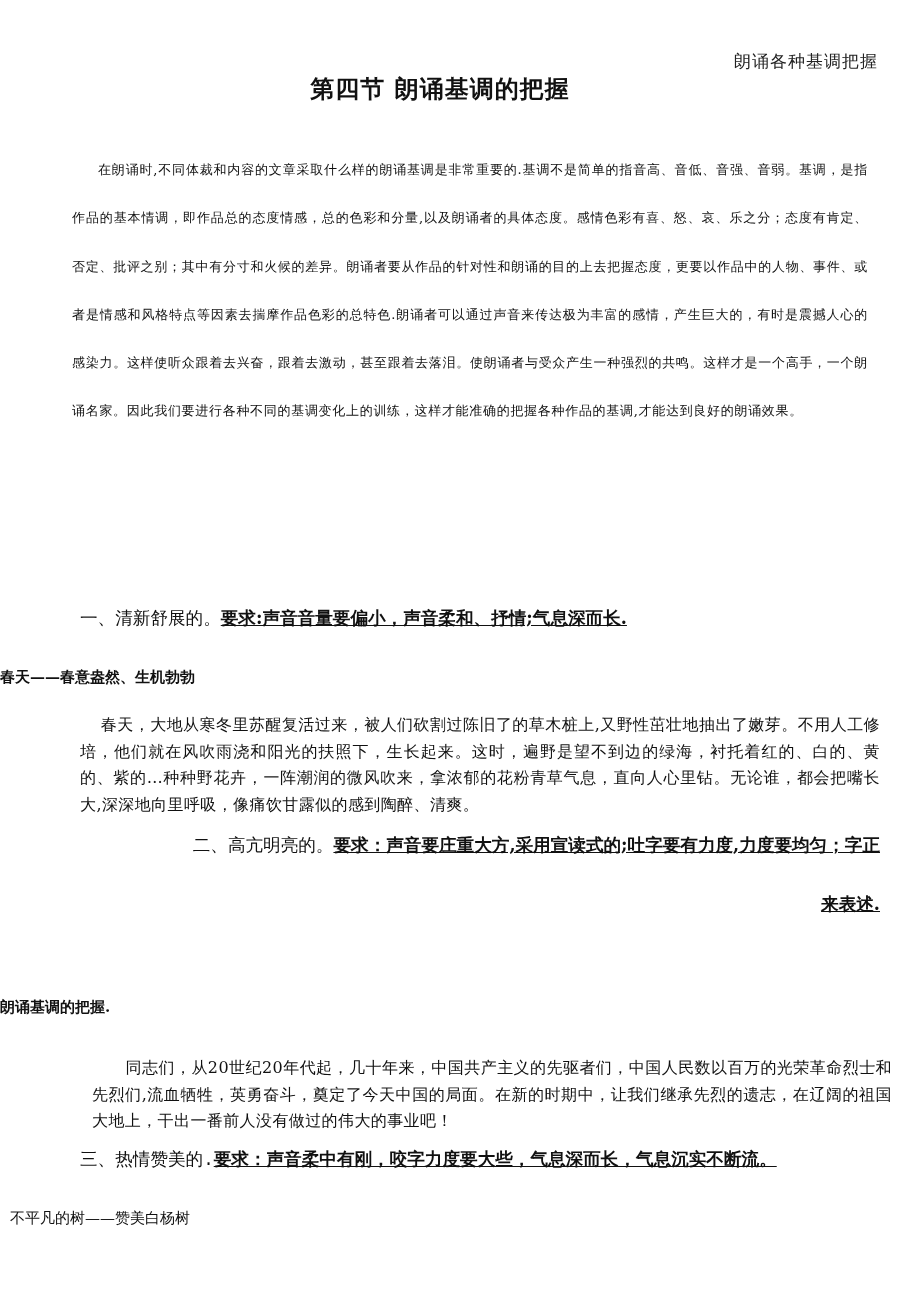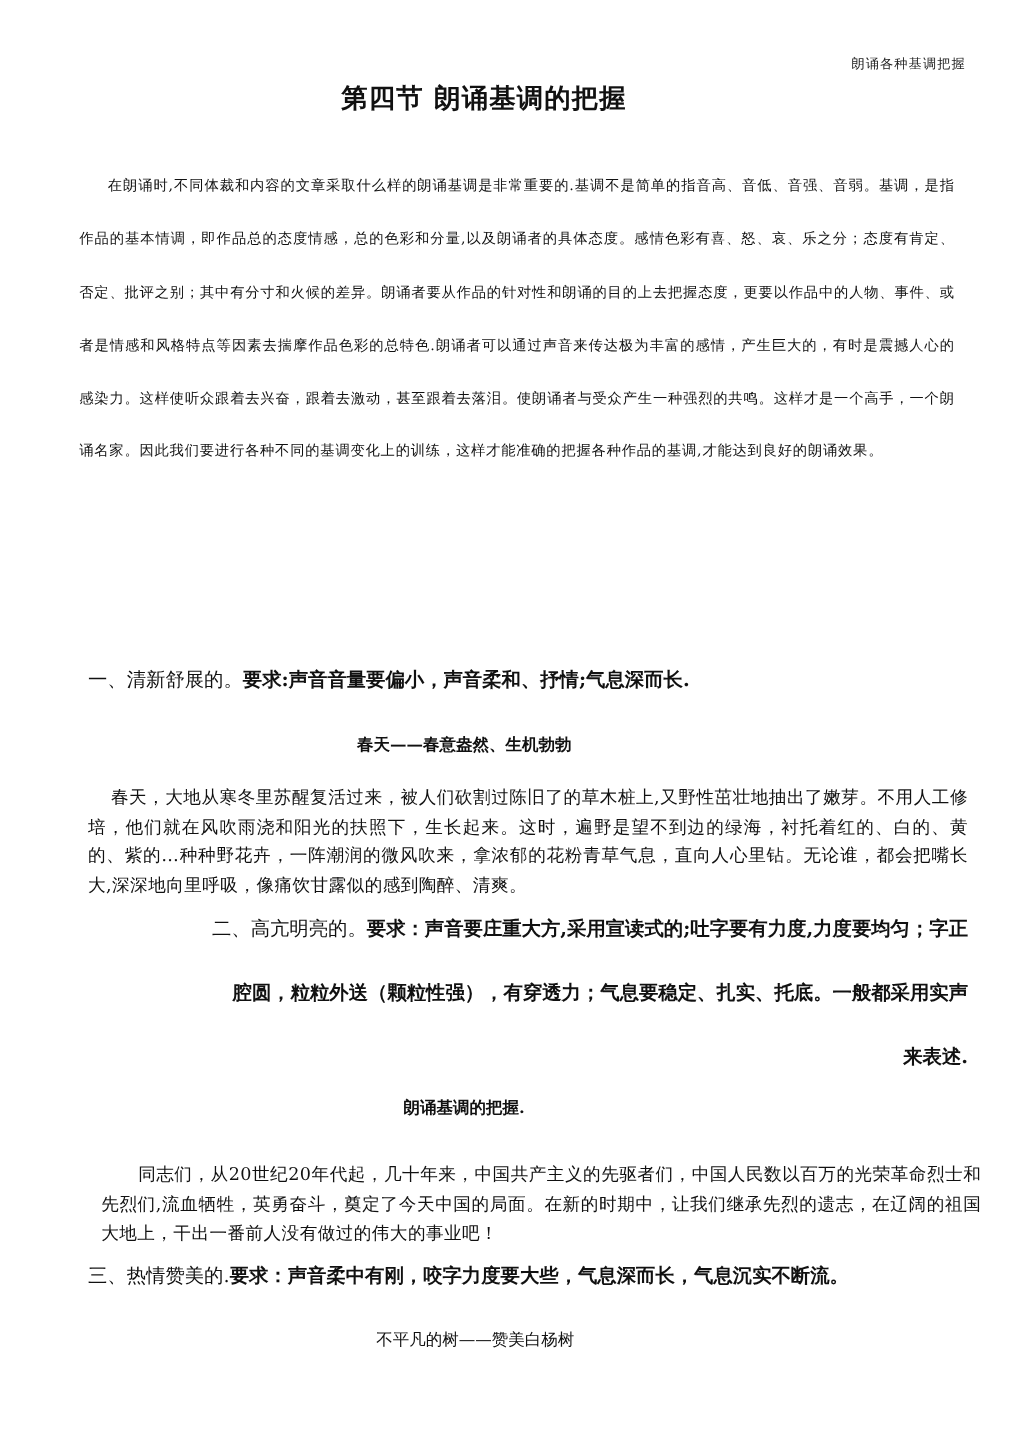--- a/index.html
+++ b/index.html
@@ -8,7 +8,7 @@
     font-family: "DejaVu Serif", "Liberation Serif", serif; color: #111;
   }
   .abs { position: absolute; }
-  .header-note { right: 42px; top: 50px; font-size: 12px; letter-spacing: 1px; color: #222; }
+  .header-note { right: 42px; top: 50px; font-size: 17px; letter-spacing: 1px; color: #222; }
   .page-title { left: 0; width: 880px; top: 73px; text-align: center; font-family: "DejaVu Sans", "Liberation Sans", sans-serif; font-weight: bold; font-size: 24px; letter-spacing: 1px; }
   .intro { left: 72px; width: 796px; top: 146px; font-size: 13px; line-height: 48.3px; text-align: justify; text-indent: 2em; letter-spacing: 0.7px; }
   .sec1 { left: 80px; top: 606px; font-size: 17.6px; }

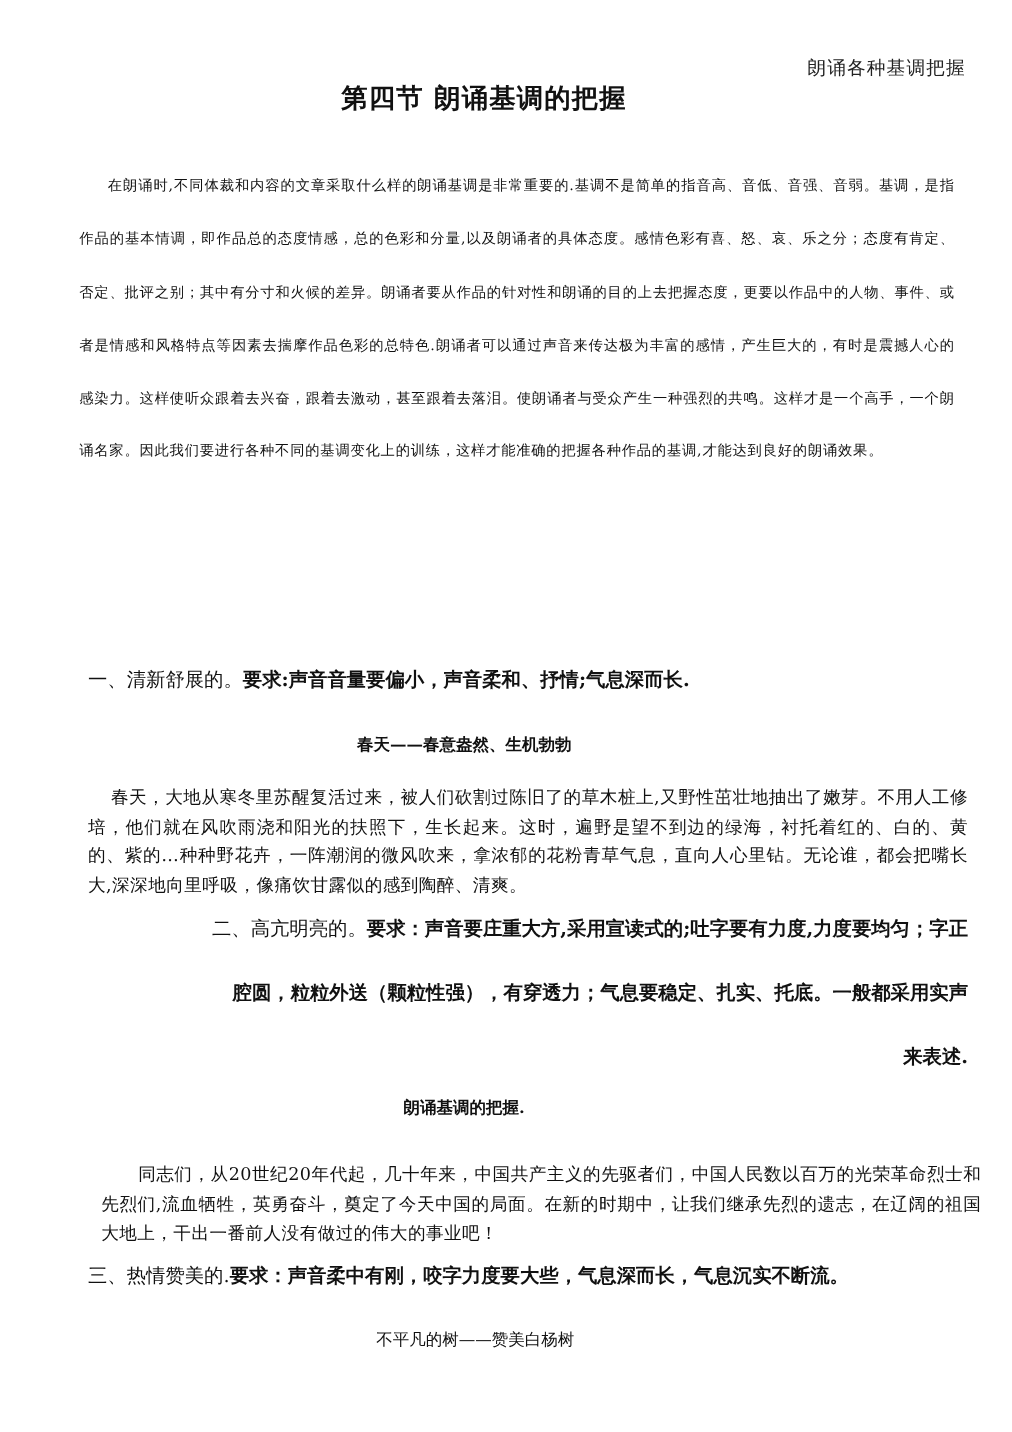--- a/index.html
+++ b/index.html
@@ -12,7 +12,7 @@
   .page-title { left: 0; width: 880px; top: 73px; text-align: center; font-family: "DejaVu Sans", "Liberation Sans", sans-serif; font-weight: bold; font-size: 24px; letter-spacing: 1px; }
   .intro { left: 72px; width: 796px; top: 146px; font-size: 13px; line-height: 48.3px; text-align: justify; text-indent: 2em; letter-spacing: 0.7px; }
   .sec1 { left: 80px; top: 606px; font-size: 17.6px; }
-  .sec-label { font-weight: normal; }
+  .sec-label { font-weight: normal; font-family: Liberation Mono, monospace; }
   .sec-req { font-weight: bold; }
   .sub-title { left: 0; width: 844px; text-align: center; font-weight: bold; font-size: 15px; }
   .sub1 { top: 668px; }

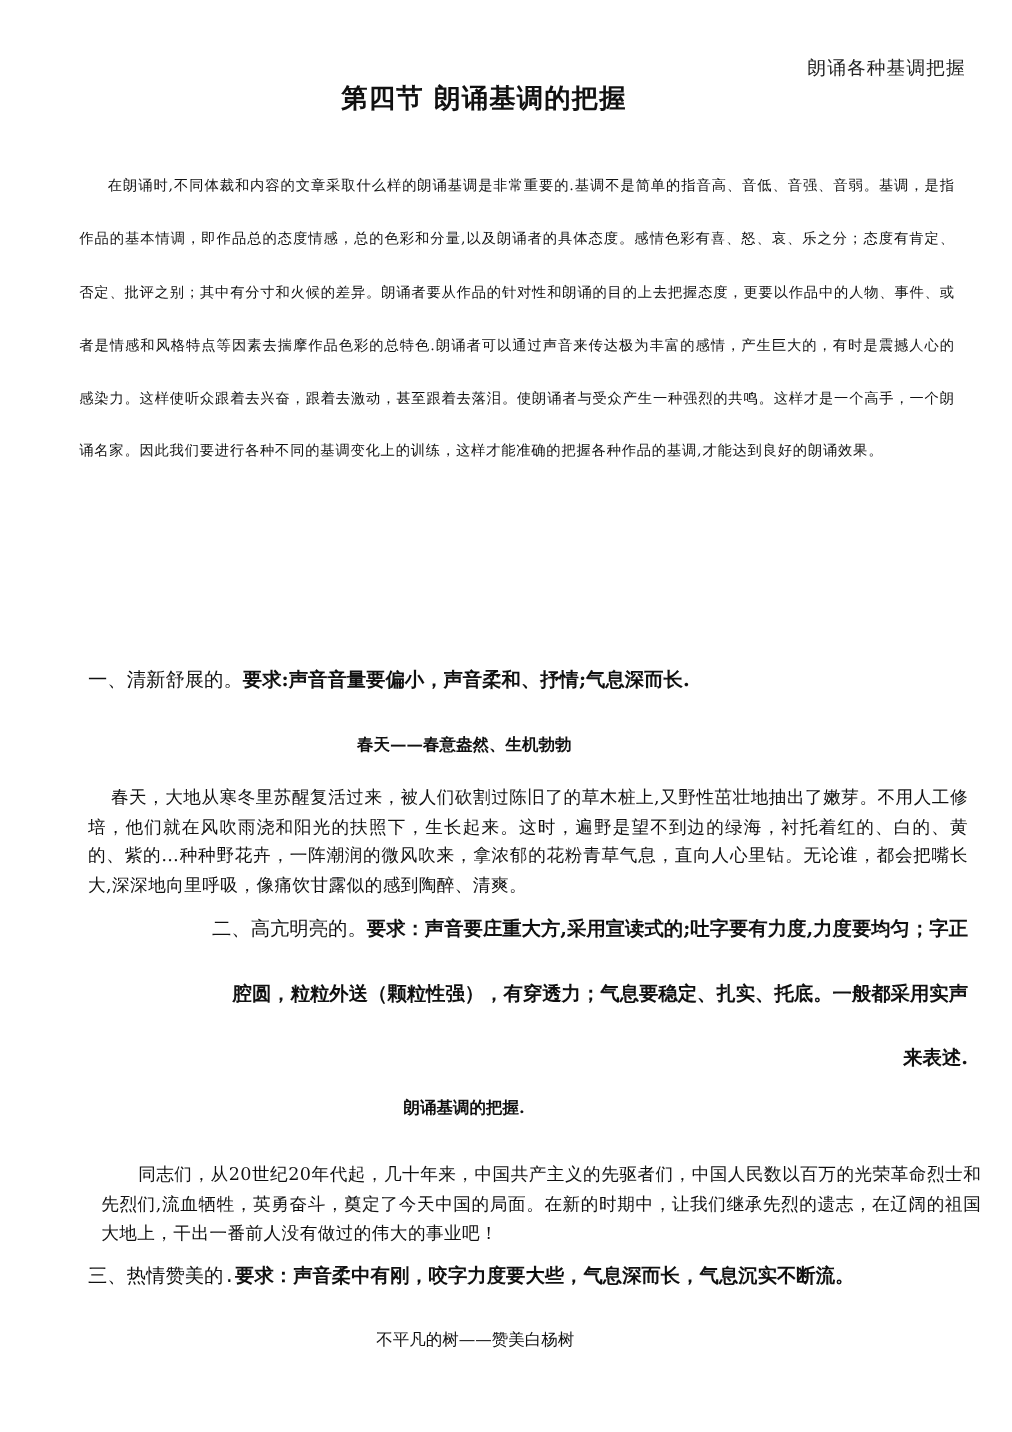--- a/index.html
+++ b/index.html
@@ -13,7 +13,7 @@
   .intro { left: 72px; width: 796px; top: 146px; font-size: 13px; line-height: 48.3px; text-align: justify; text-indent: 2em; letter-spacing: 0.7px; }
   .sec1 { left: 80px; top: 606px; font-size: 17.6px; }
   .sec-label { font-weight: normal; font-family: Liberation Mono, monospace; }
-  .sec-req { font-weight: bold; }
+  .sec-req { font-weight: bold; text-decoration: underline; }
   .sub-title { left: 0; width: 844px; text-align: center; font-weight: bold; font-size: 15px; }
   .sub1 { top: 668px; }
   .passage { left: 80px; width: 800px; font-size: 16px; line-height: 26.6px; text-align: justify; letter-spacing: 0.4px; }

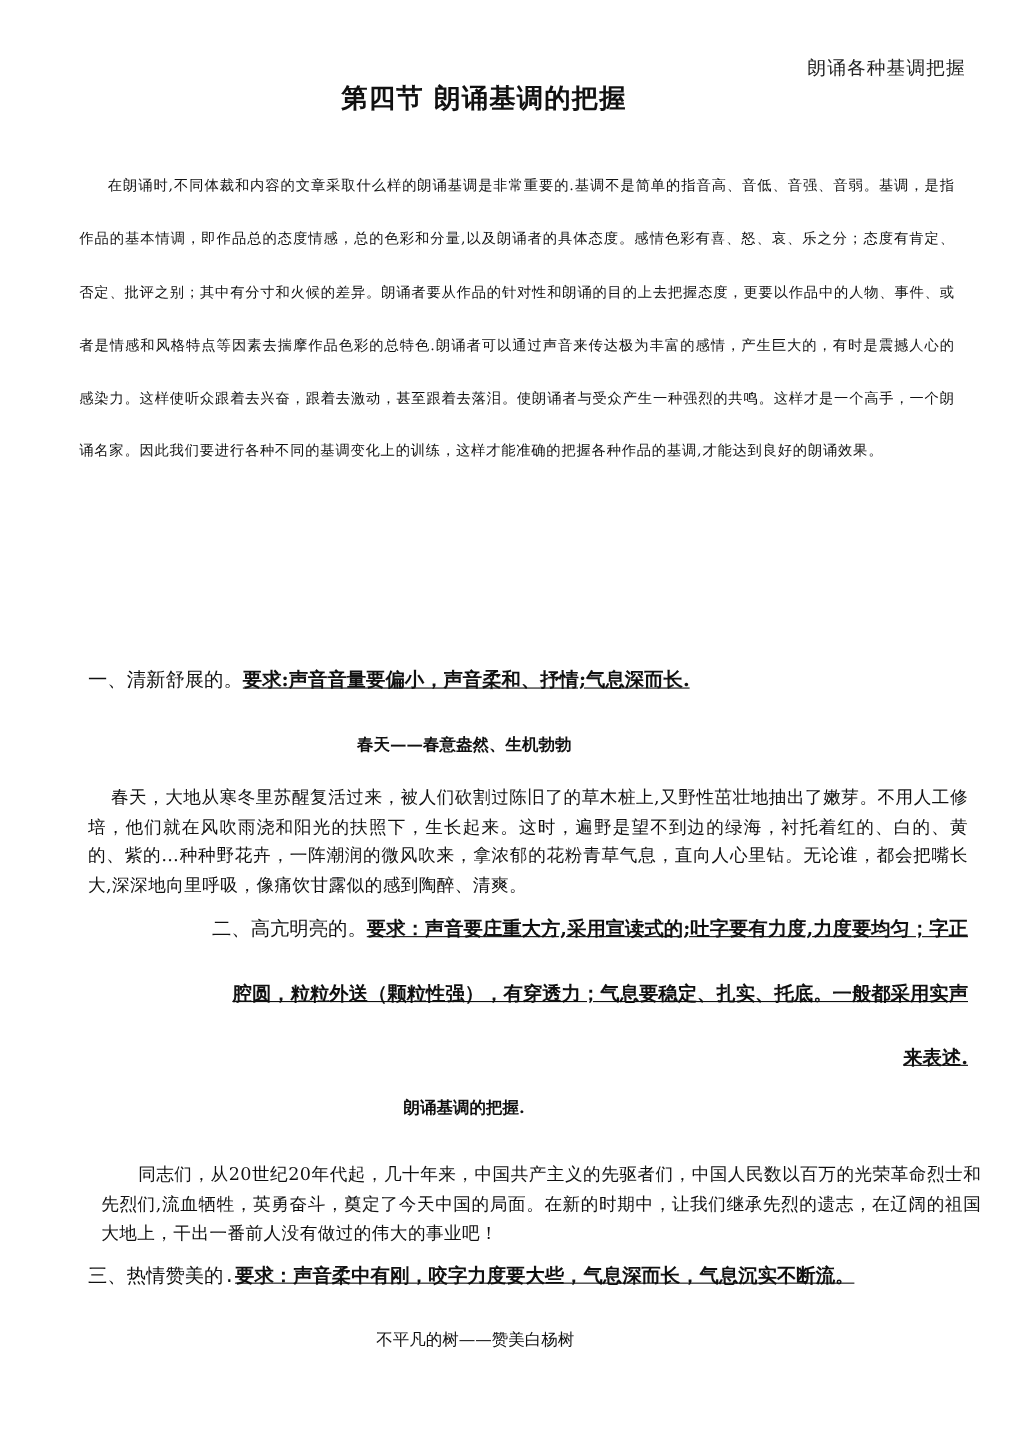--- a/index.html
+++ b/index.html
@@ -14,7 +14,7 @@
   .sec1 { left: 80px; top: 606px; font-size: 17.6px; }
   .sec-label { font-weight: normal; font-family: Liberation Mono, monospace; }
   .sec-req { font-weight: bold; text-decoration: underline; }
-  .sub-title { left: 0; width: 844px; text-align: center; font-weight: bold; font-size: 15px; }
+  .sub-title { left: 0; width: 844px; font-weight: bold; font-size: 15px; }
   .sub1 { top: 668px; }
   .passage { left: 80px; width: 800px; font-size: 16px; line-height: 26.6px; text-align: justify; letter-spacing: 0.4px; }
   .p1 { top: 712px; text-indent: 1.3em; }

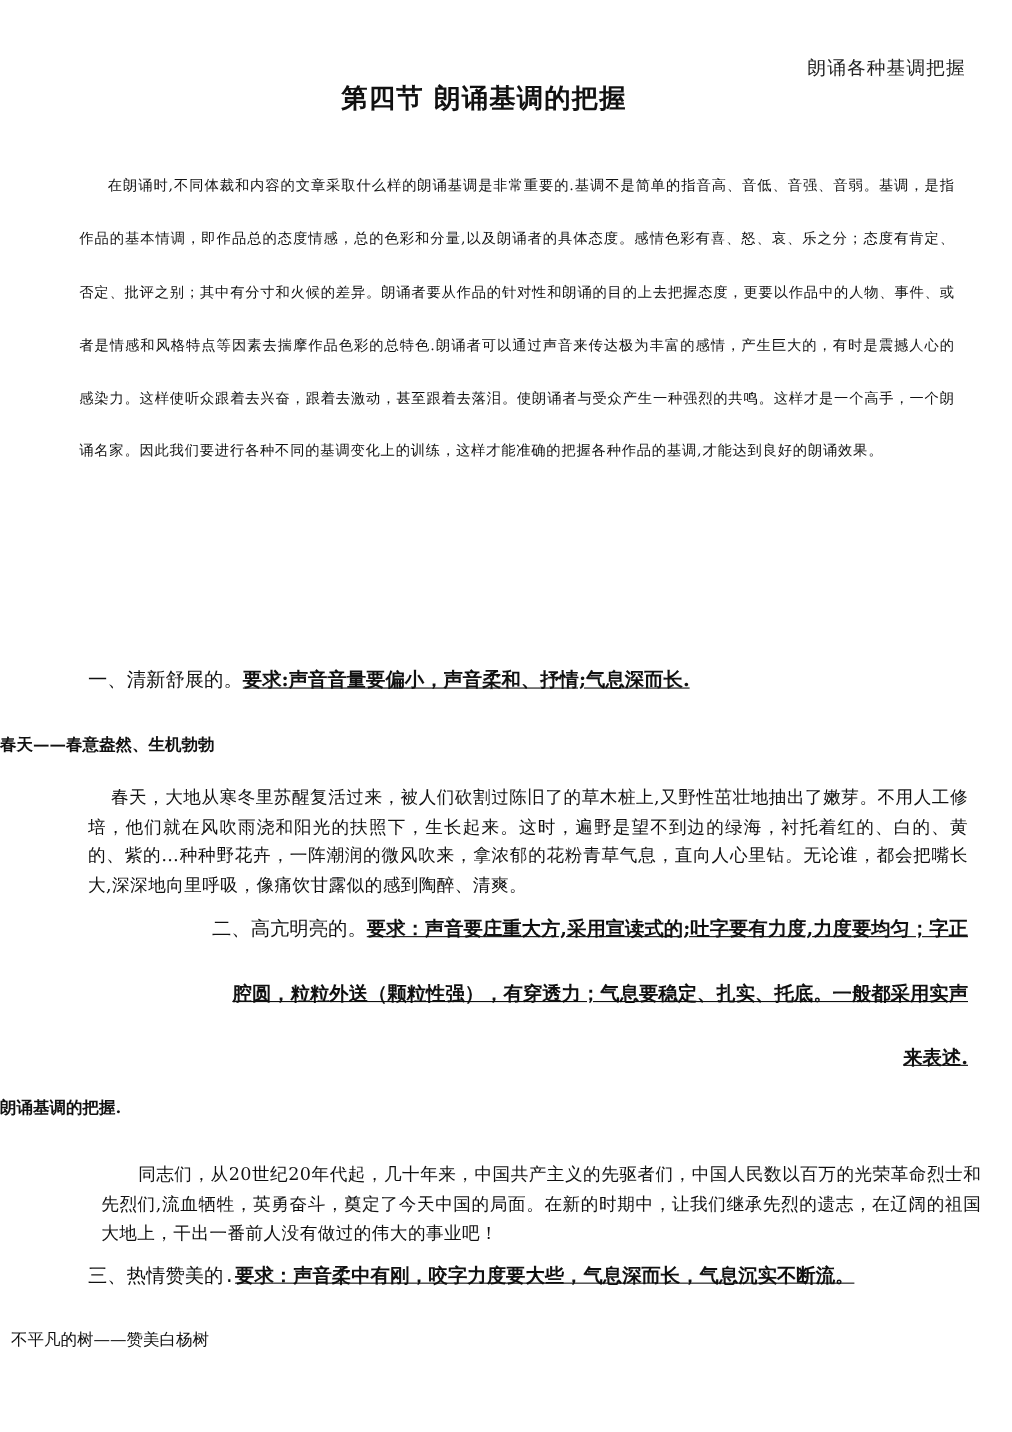--- a/index.html
+++ b/index.html
@@ -42,7 +42,6 @@
 
 <div class="abs sec2">
   <span class="sec-label">二、高亢明亮的。</span><span class="sec-req">要求：声音要庄重大方,采用宣读式的;吐字要有力度,力度要均匀；字正</span>
-  <span class="sec-req cont">腔圆，粒粒外送（颗粒性强），有穿透力；气息要稳定、扎实、托底。一般都采用实声</span>
   <span class="sec-req cont">来表述.</span>
 </div>
 <div class="abs sub-title sub2">朗诵基调的把握.</div>

